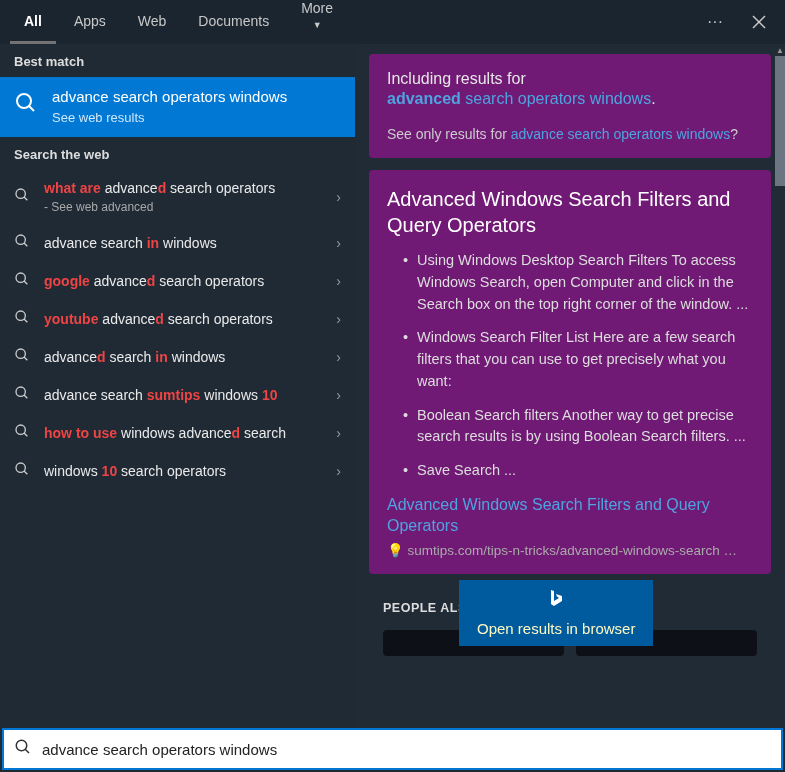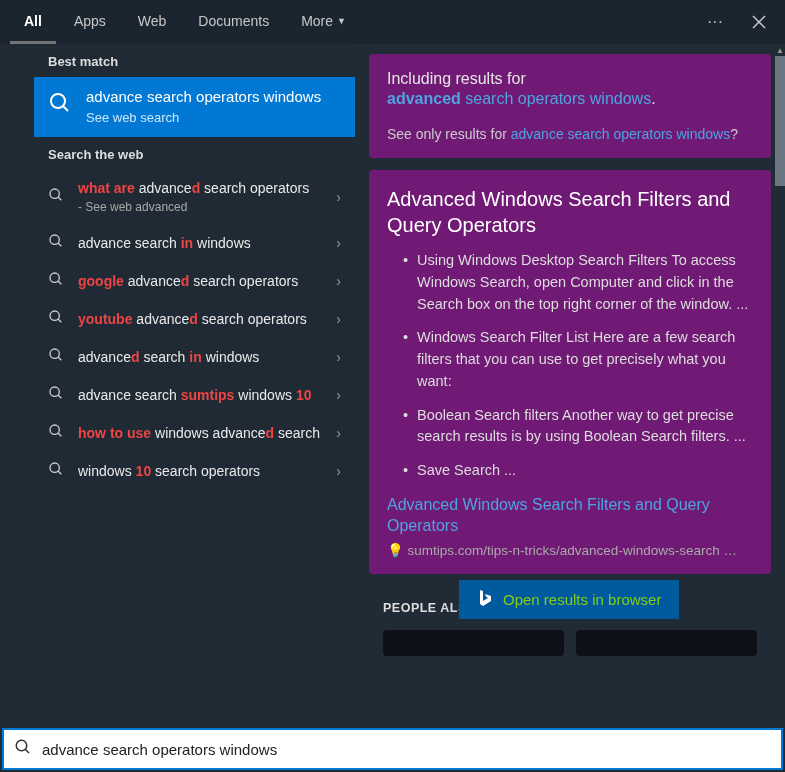--- a/index.html
+++ b/index.html
@@ -9,7 +9,7 @@
 .tabs { display: flex; align-items: center; height: 100%; gap: 4px; }
 .tab { padding: 0 14px; height: 100%; display: flex; align-items: center; font-size: 14px; color: #c8c8c8; cursor: pointer; border-bottom: 3px solid transparent; }
 .tab.active { color: #fff; border-bottom: 3px solid #737373; font-weight: 600; }
-.more-tab { display: flex; align-items: center; gap: 4px; }
+.more-tab { display: flex; align-items: center; gap: 4px; flex-direction: column; }
 .hdr-right { margin-left: auto; display: flex; align-items: center; gap: 12px; }
 .dots, .close-x { width: 32px; height: 32px; display: flex; align-items: center; justify-content: center; cursor: pointer; color: #c8c8c8; }
 .close-x { font-size: 15px; }

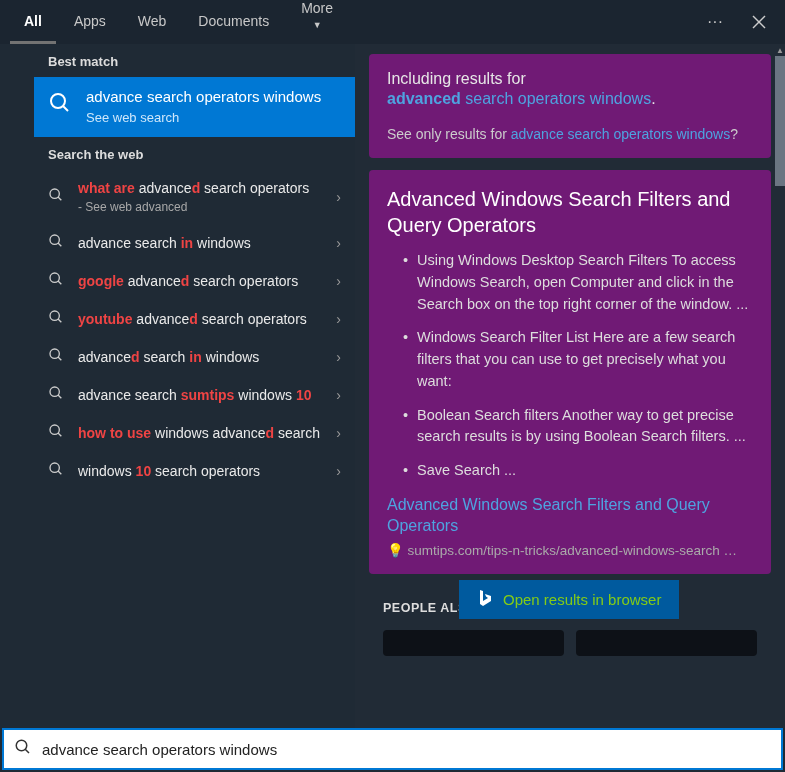--- a/index.html
+++ b/index.html
@@ -14,7 +14,7 @@
 .dots, .close-x { width: 32px; height: 32px; display: flex; align-items: center; justify-content: center; cursor: pointer; color: #c8c8c8; }
 .close-x { font-size: 15px; }
 .content { display: flex; flex: 1; overflow: hidden; }
-.left-panel { width: 355px; background: #1f2a35; overflow-y: auto; padding-left: 34px; }
+.left-panel { width: 355px; background: #1f2a35; overflow-y: auto; }
 .section-title { font-size: 13px; font-weight: 600; color: #ddd; padding: 10px 14px 8px; }
 .best-match { display: flex; align-items: flex-start; padding: 10px 14px 12px; background: #0078d4; cursor: pointer; }
 .best-match .icon { margin-right: 14px; margin-top: 4px; }

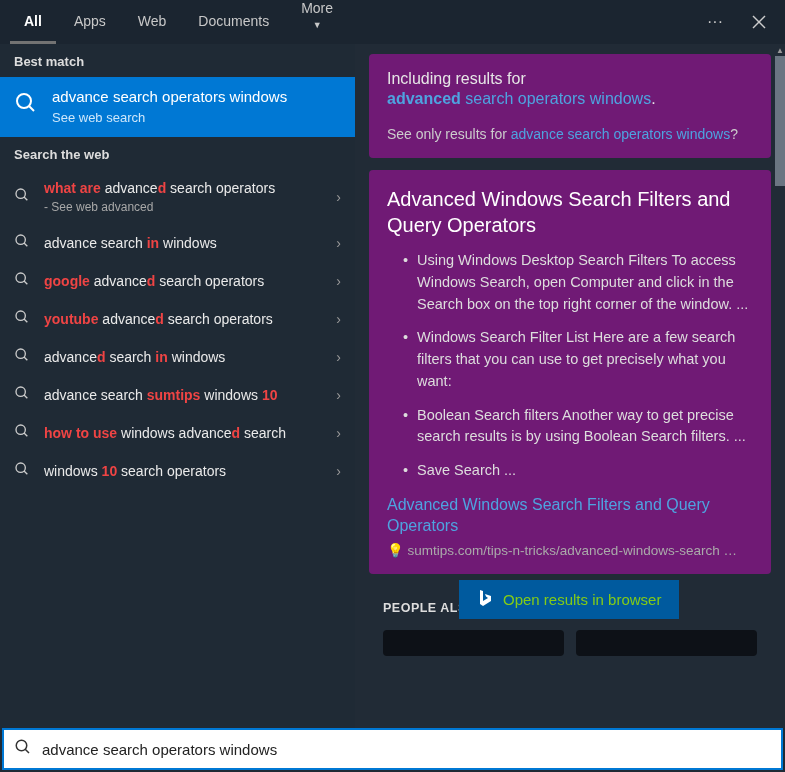--- a/index.html
+++ b/index.html
@@ -89,7 +89,7 @@
         </span>
         <div class="text">
           <div class="title">advance search operators windows</div>
-          <div class="subtitle">See web search</div>
+          <div class="subtitle">See web results</div>
         </div>
       </div>
       <div class="section-title">Search the web</div>

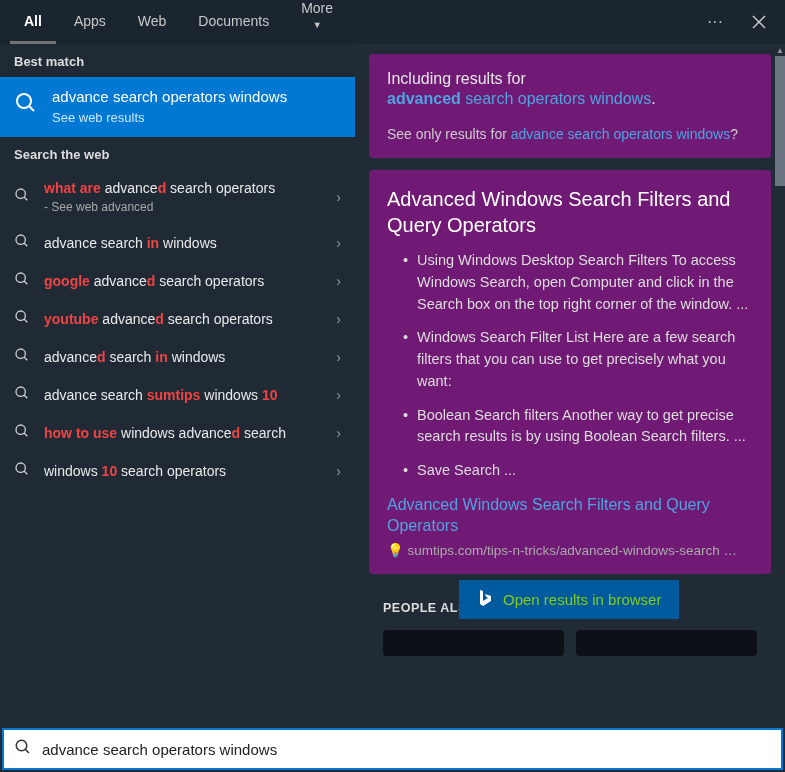--- a/index.html
+++ b/index.html
@@ -41,7 +41,7 @@
 .feedback { text-align: right; font-size: 13px; color: #ccc; margin-top: 18px; margin-right: 4px; }
 .people-row { position: relative; padding: 12px 14px 0; }
 .people-title { font-size: 12.5px; font-weight: 600; letter-spacing: 0.5px; color: #ddd; }
-.browser-btn { position: absolute; left: 455px; top: 0; background: #005a9e; color: #84cc16; padding: 9px 18px; font-size: 15px; display: flex; align-items: center; gap: 10px; cursor: pointer; border: none; }
+.browser-btn { position: absolute; left: 455px; top: 0; background: #005a9e; color: #fef9c3; padding: 9px 18px; font-size: 15px; display: flex; align-items: center; gap: 10px; cursor: pointer; border: none; flex-direction: column; }
 .card-row { display: flex; gap: 12px; margin-top: 14px; padding: 0 14px; }
 .mini-card { flex: 1; height: 26px; background: #0d1117; border-radius: 4px; }
 .scrollbar { position: absolute; right: 0; top: 56px; width: 10px; height: 130px; background: #6b7682; border-radius: 0; }

